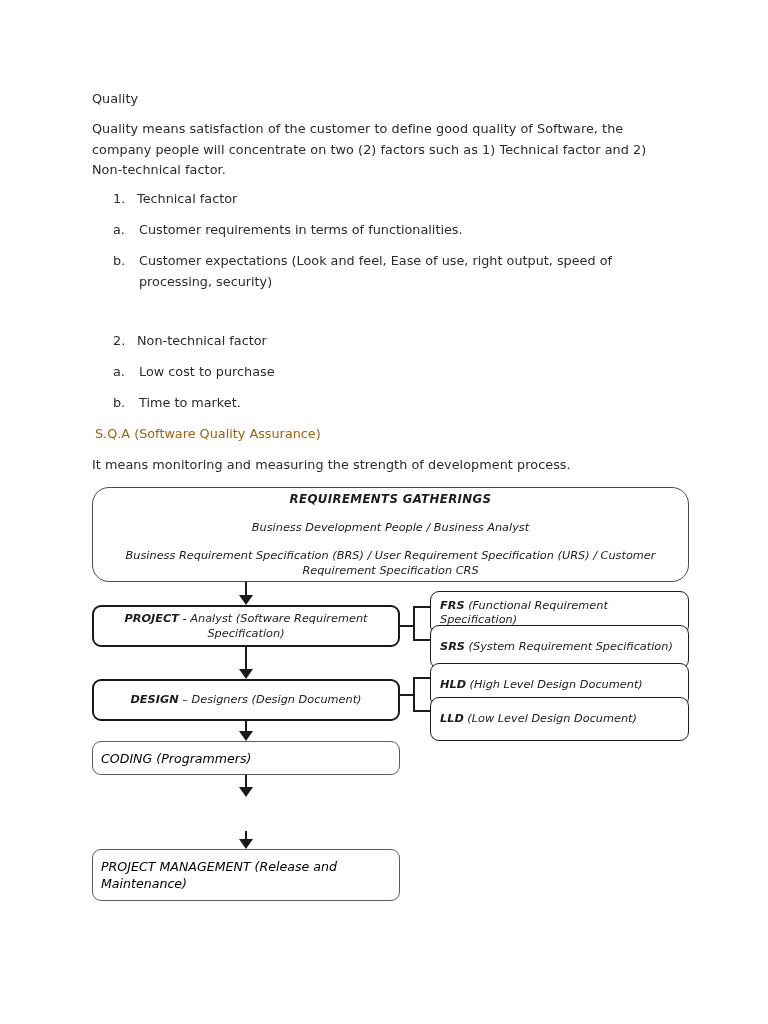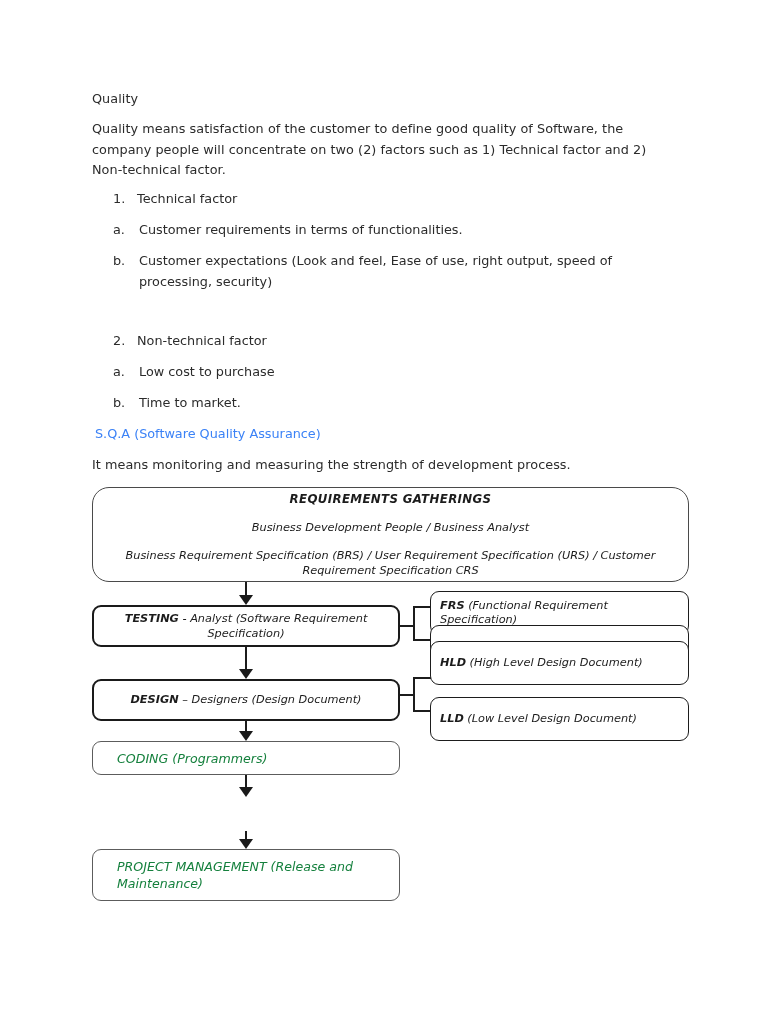--- a/index.html
+++ b/index.html
@@ -79,7 +79,7 @@
     top: 424px;
     font-size: 12.8px;
     line-height: 20.5px;
-    color: #3b82f6;
+    color: #a16207;
   }
 
   .para-means {

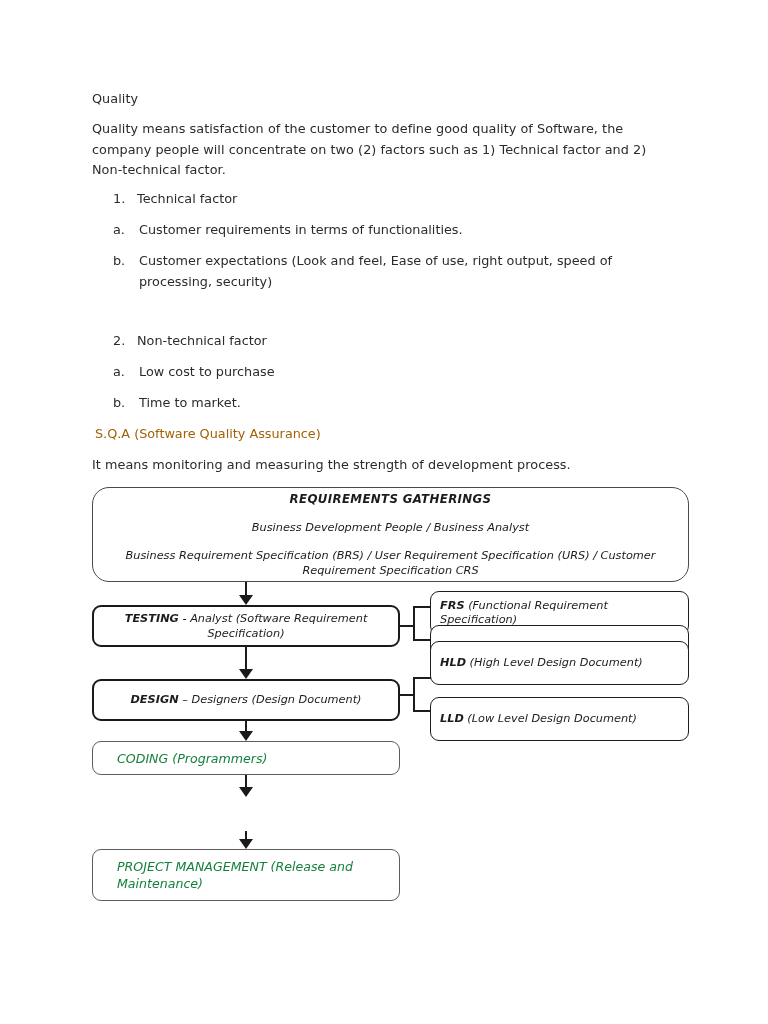--- a/index.html
+++ b/index.html
@@ -283,7 +283,7 @@
 
     <div class="node node-main node-analysis">
       <div>
-        <b>TESTING</b><span> - Analyst (Software Requirement Specification)</span>
+        <b>PROJECT</b><span> - Analyst (Software Requirement Specification)</span>
       </div>
     </div>
 

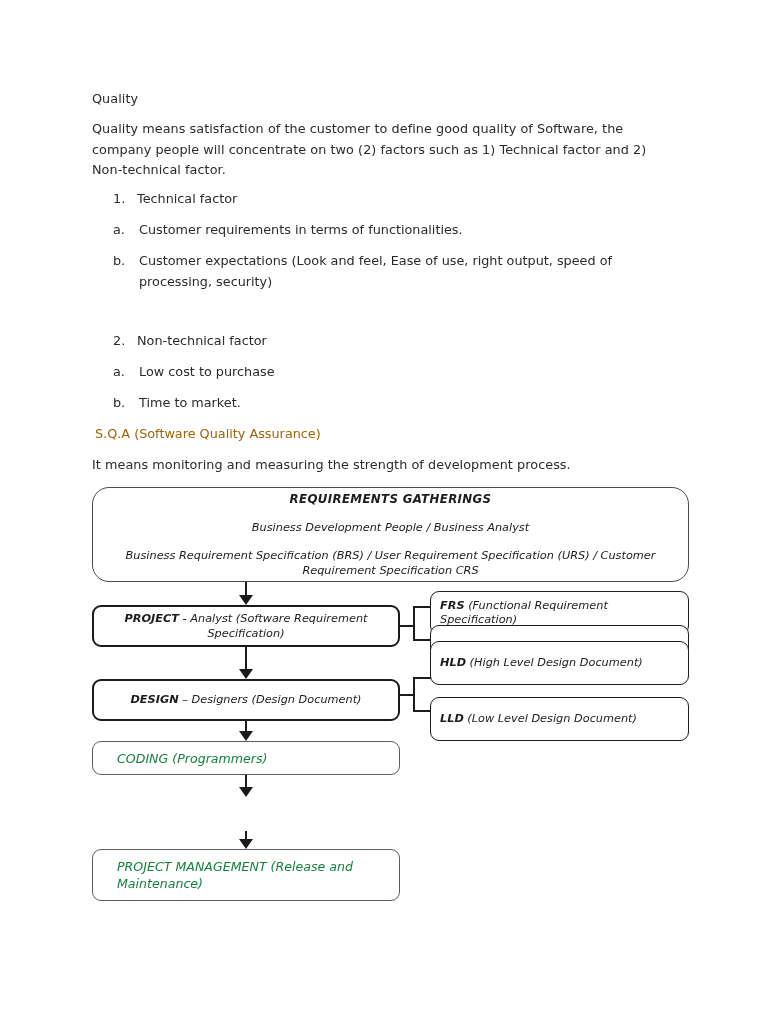--- a/index.html
+++ b/index.html
@@ -174,7 +174,7 @@
   }
   .node-frs { top: 591px; height: 32px; }
   .node-srs { top: 625px; height: 28px; }
-  .node-hld { top: 641px; height: 32px; text-align: right; }
+  .node-hld { top: 663px; height: 32px; text-align: right; }
   .node-lld { top: 697px; height: 28px; }
 
   .node b { font-weight: bold; }

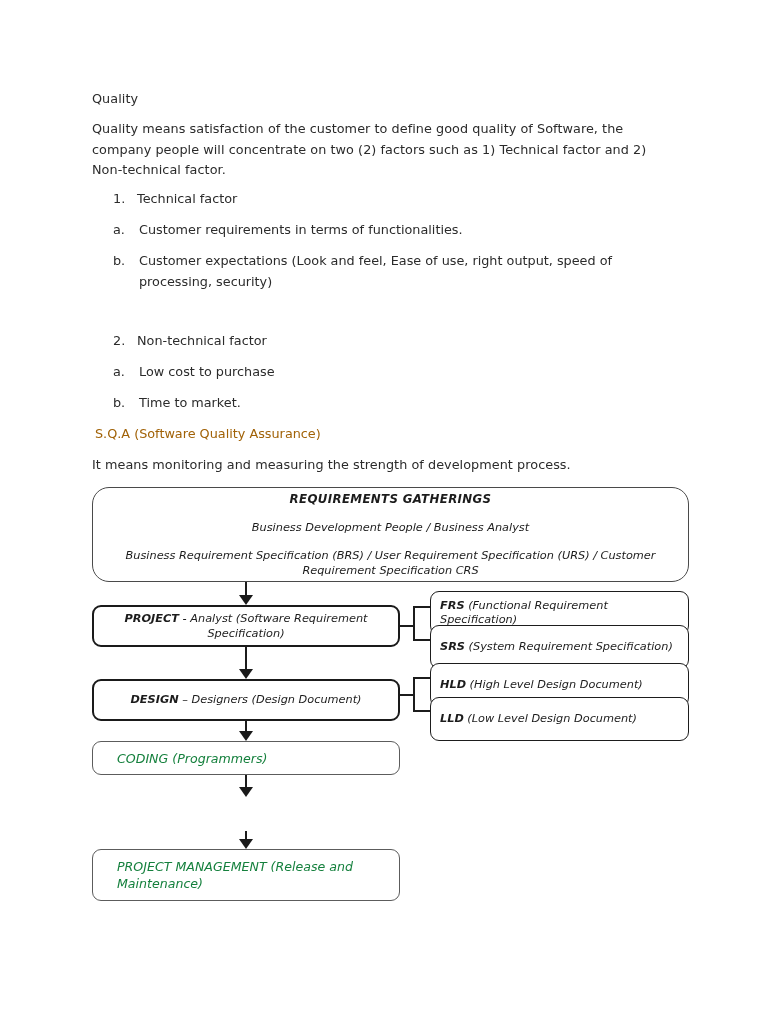--- a/index.html
+++ b/index.html
@@ -151,10 +151,10 @@
     border-radius: 9px;
     text-align: left;
     justify-content: flex-start;
-    padding: 4px 24px;
+    padding: 4px 8px;
     font-size: 12.6px;
     line-height: 17px;
-    color: #15803d;
+    color: #000000;
   }
   .node-coding  { top: 741px; height: 34px; }
   .node-testing { top: 797px; height: 34px; }

